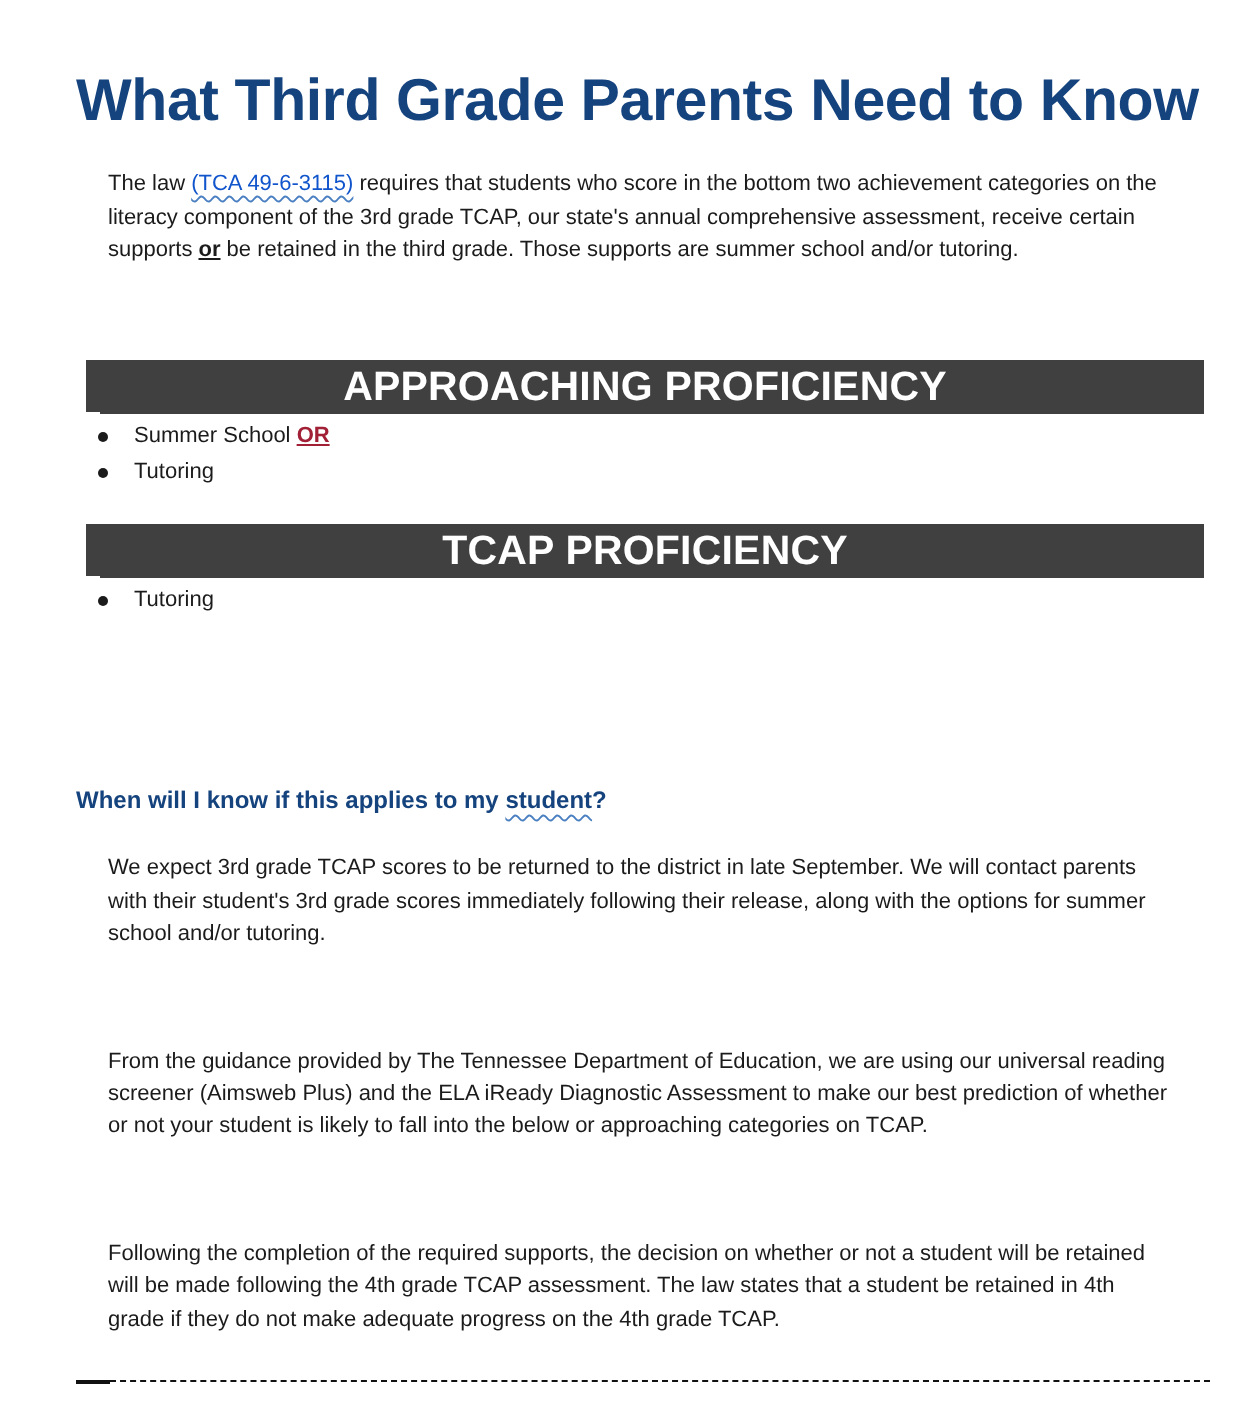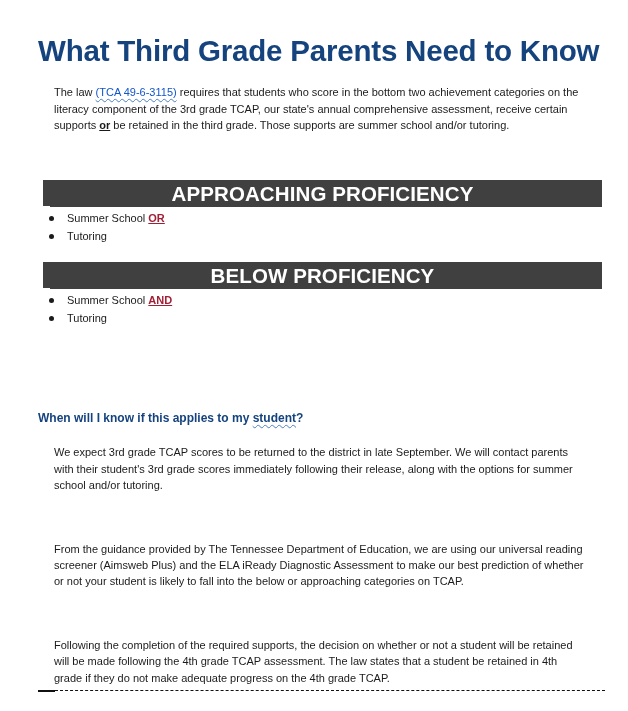--- a/index.html
+++ b/index.html
@@ -182,7 +182,7 @@
     <div class="spacer-md"></div>
 
     <div class="banner">
-      <span>BELOW PROFICIENCY</span>
+      <span>TCAP PROFICIENCY</span>
       <span class="banner-notch"></span>
     </div>
 

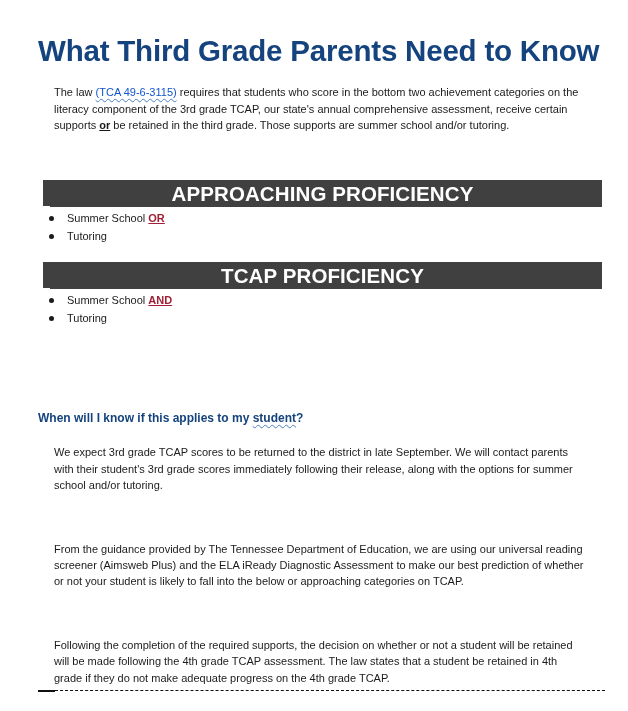--- a/index.html
+++ b/index.html
@@ -187,7 +187,6 @@
     </div>
 
     <ul class="bullets">
-      <li><span>Summer School </span><span class="kw-red">AND</span></li>
       <li><span>Tutoring</span></li>
     </ul>
 

